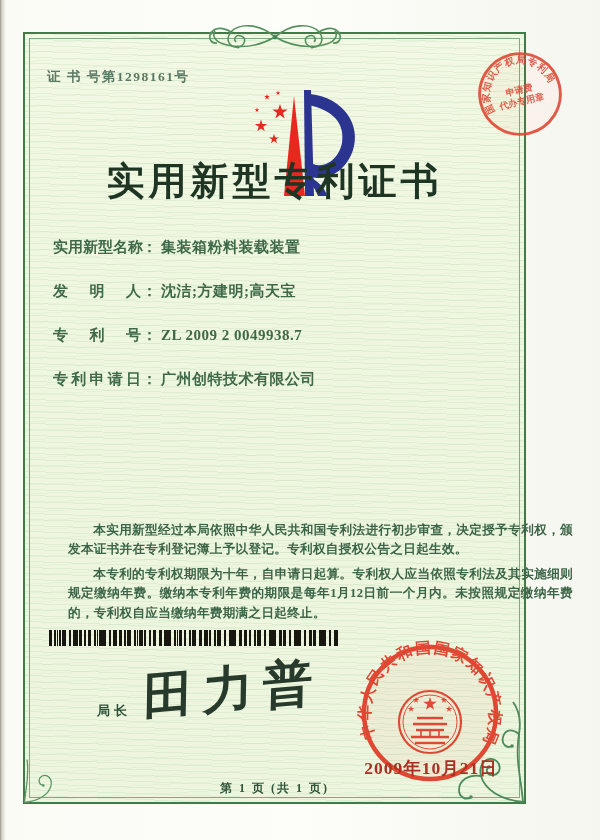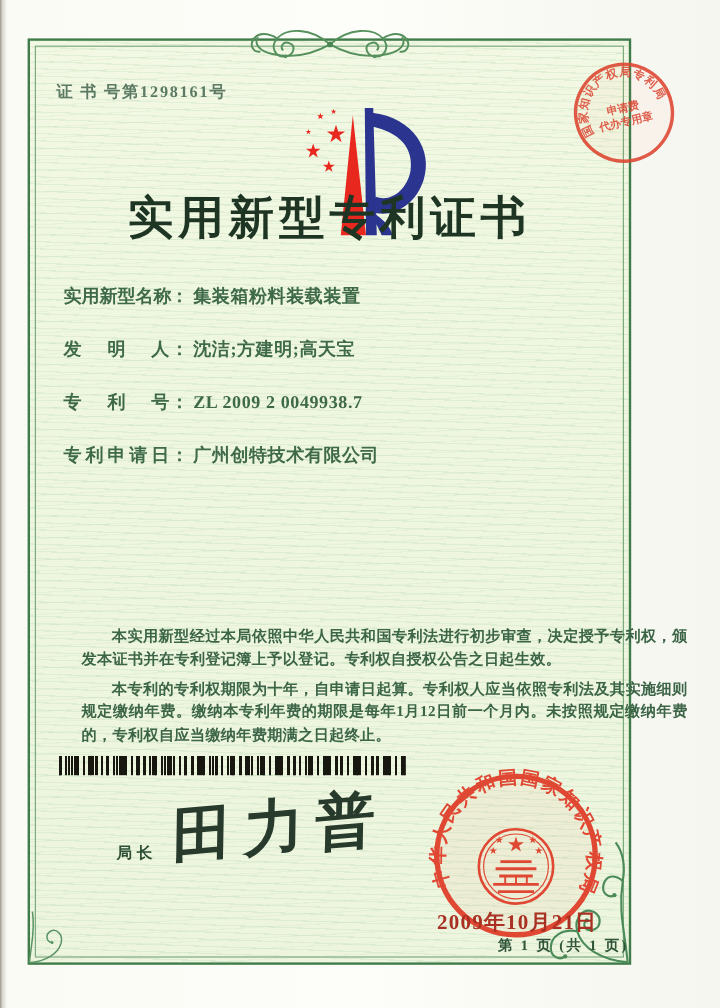--- a/index.html
+++ b/index.html
@@ -67,7 +67,7 @@
     font-size:17.5px;font-weight:700;color:#a93022;letter-spacing:1px;z-index:3;
   }
   .page-footer{
-    position:absolute;left:0;top:746px;width:100%;text-align:right;
+    position:absolute;left:0;top:746px;width:100%;text-align:center;
     font-size:12px;color:#2f5438;font-weight:600;letter-spacing:2px;
   }
 </style>

